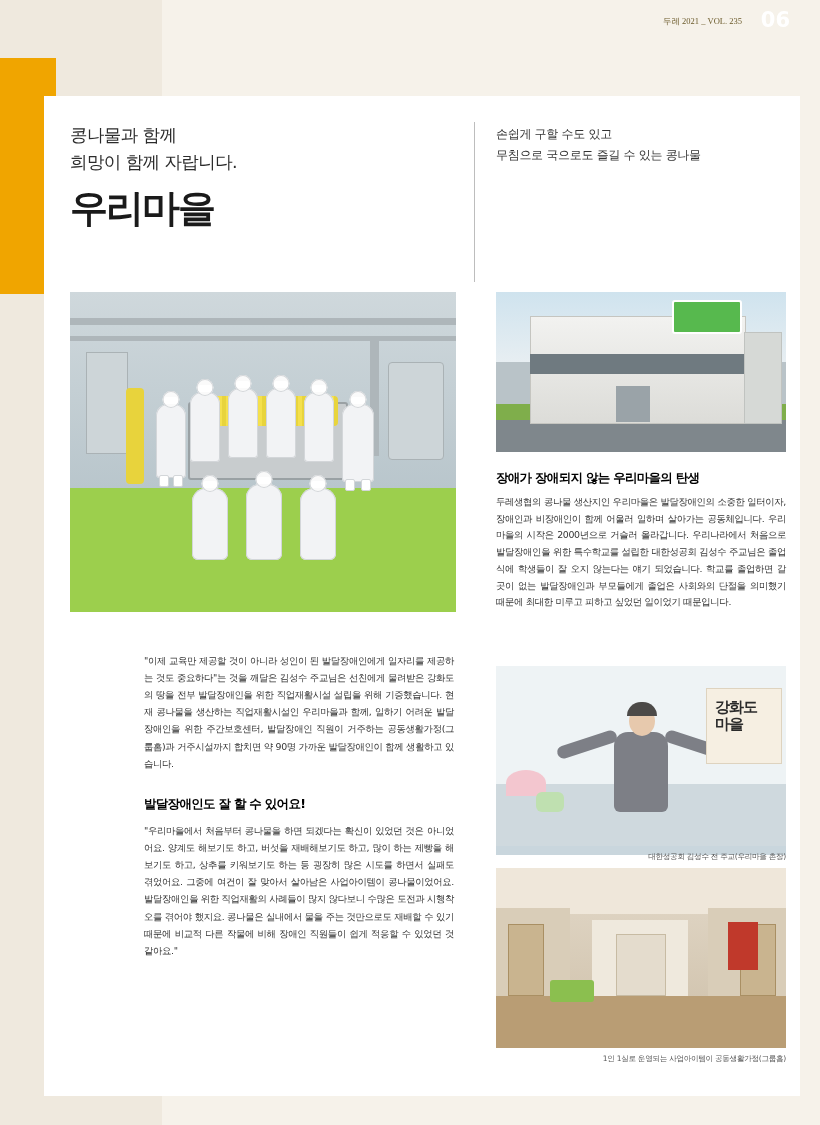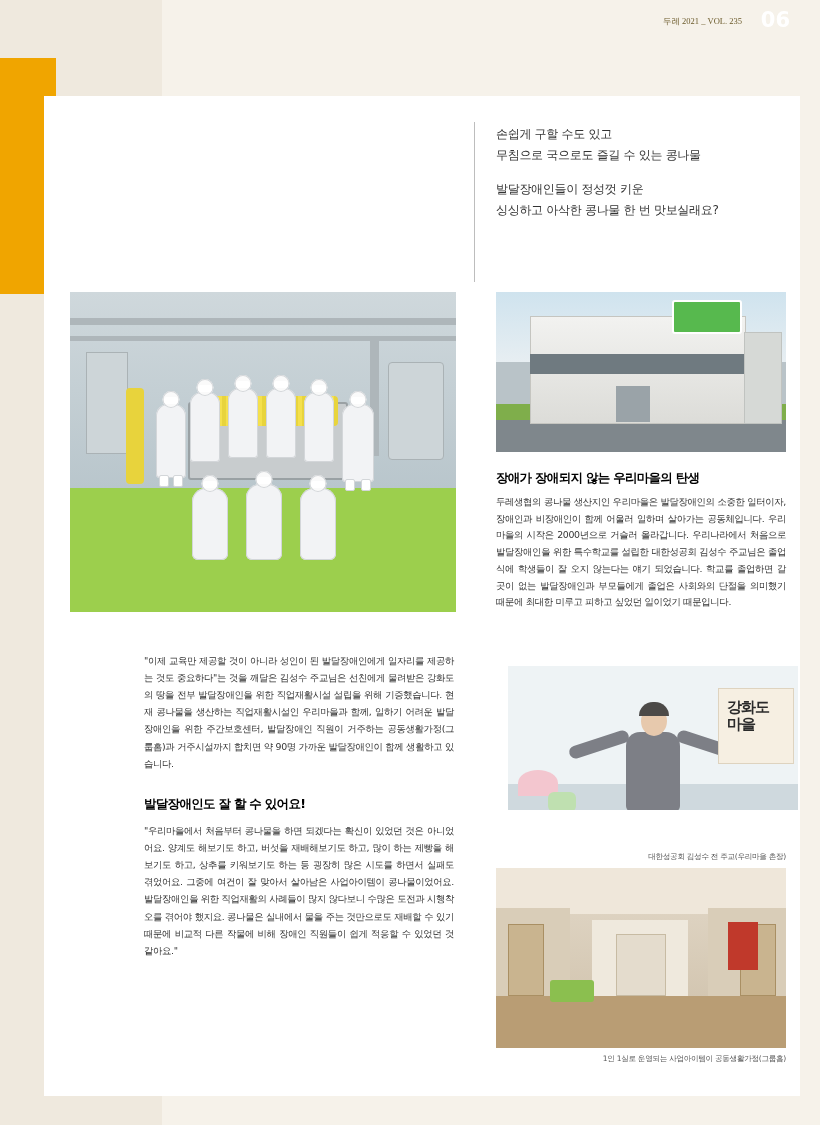--- a/index.html
+++ b/index.html
@@ -150,6 +150,11 @@
 
   <div class="content">
 
+    <div class="title-wrap">
+      <div class="t-line">콩나물과 함께</div>
+      <div class="t-line">희망이 함께 자랍니다.</div>
+      <div class="t-big">우리마을</div>
+    </div>
 
     <div class="vrule"></div>
 

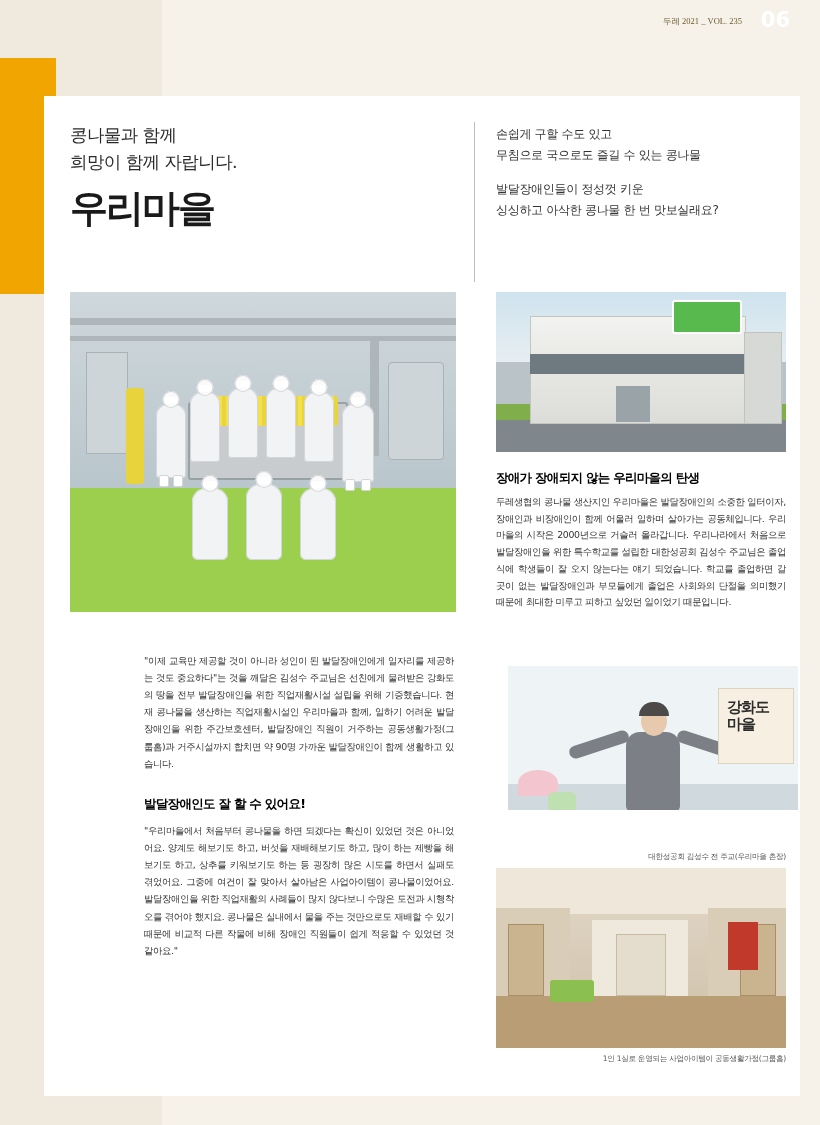--- a/index.html
+++ b/index.html
@@ -161,8 +161,6 @@
     <div class="lead">
       <p style="white-space:pre-line">손쉽게 구할 수도 있고
 무침으로 국으로도 즐길 수 있는 콩나물</p>
-      <p style="white-space:pre-line">발달장애인들이 정성껏 키운
-싱싱하고 아삭한 콩나물 한 번 맛보실래요?</p>
     </div>
 
     <div class="photo-main">

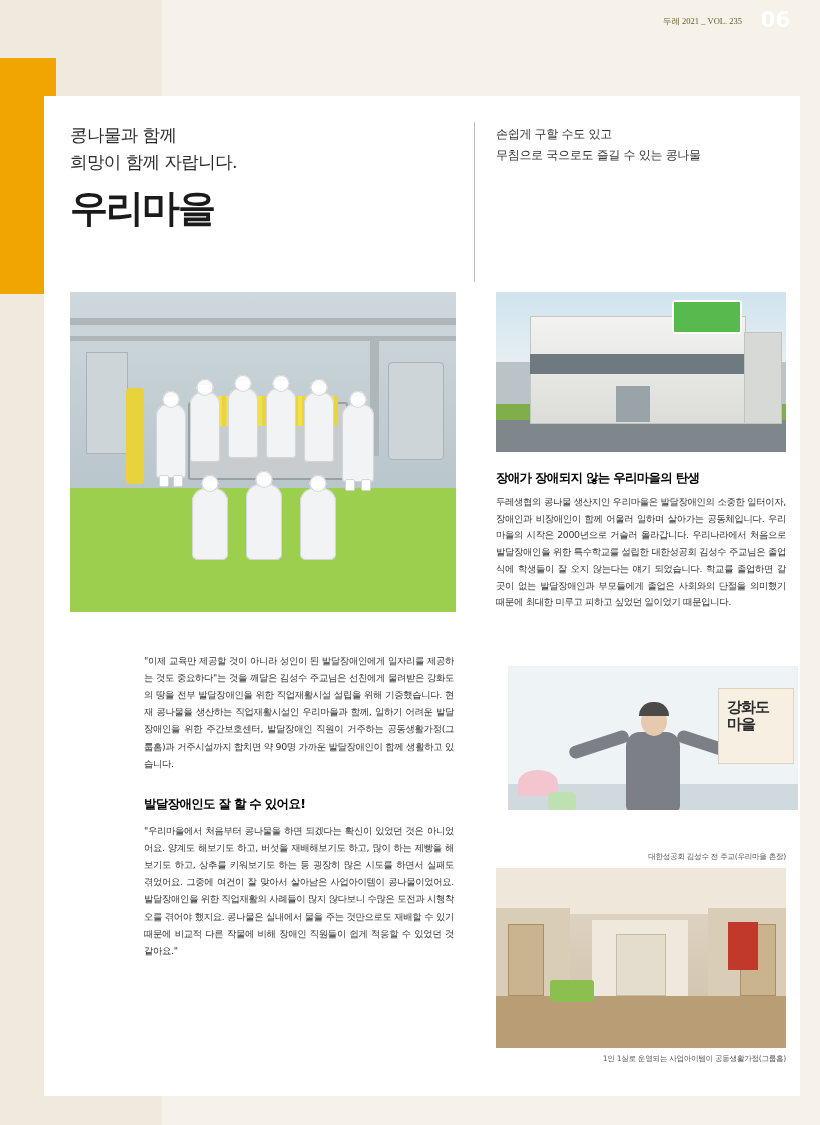--- a/index.html
+++ b/index.html
@@ -86,7 +86,7 @@
   .lb2 p + p{margin-top:6px;}
   
   .photo-person{
-    position:absolute;left:464px;top:570px;width:290px;height:144px;overflow:hidden;background:#c9d6dd;
+    position:absolute;left:452px;top:570px;width:290px;height:189px;overflow:hidden;background:#c9d6dd;
   }
   .cap{
     position:absolute;font-size:7.6px;color:#555;letter-spacing:-0.3px;text-align:right;width:290px;left:452px;

